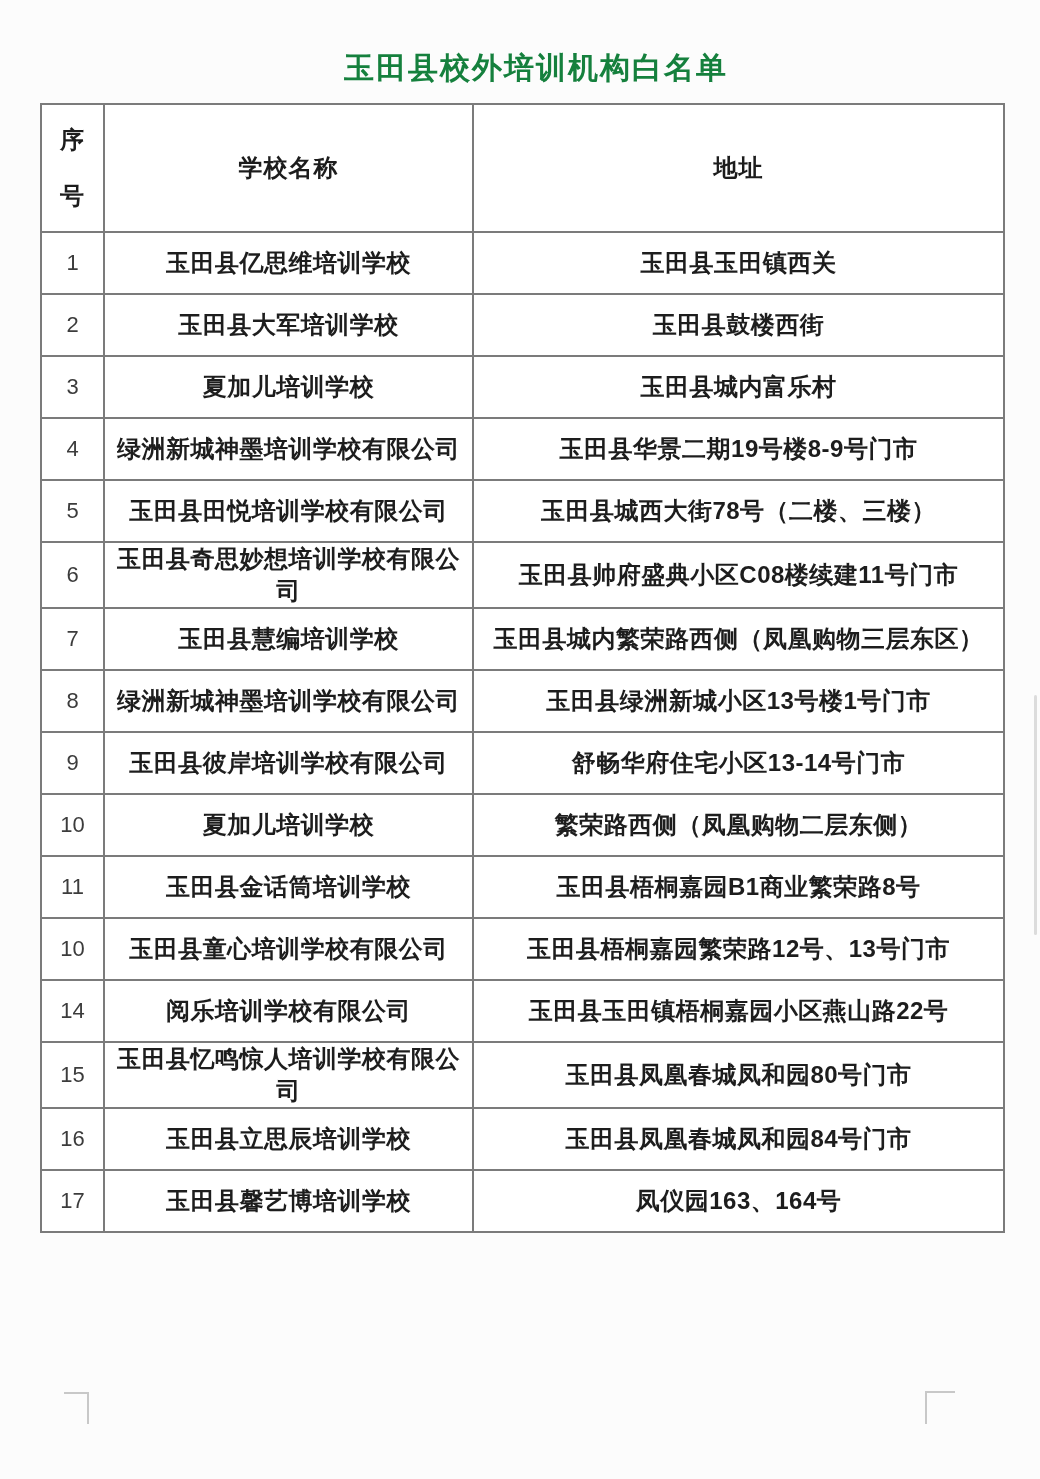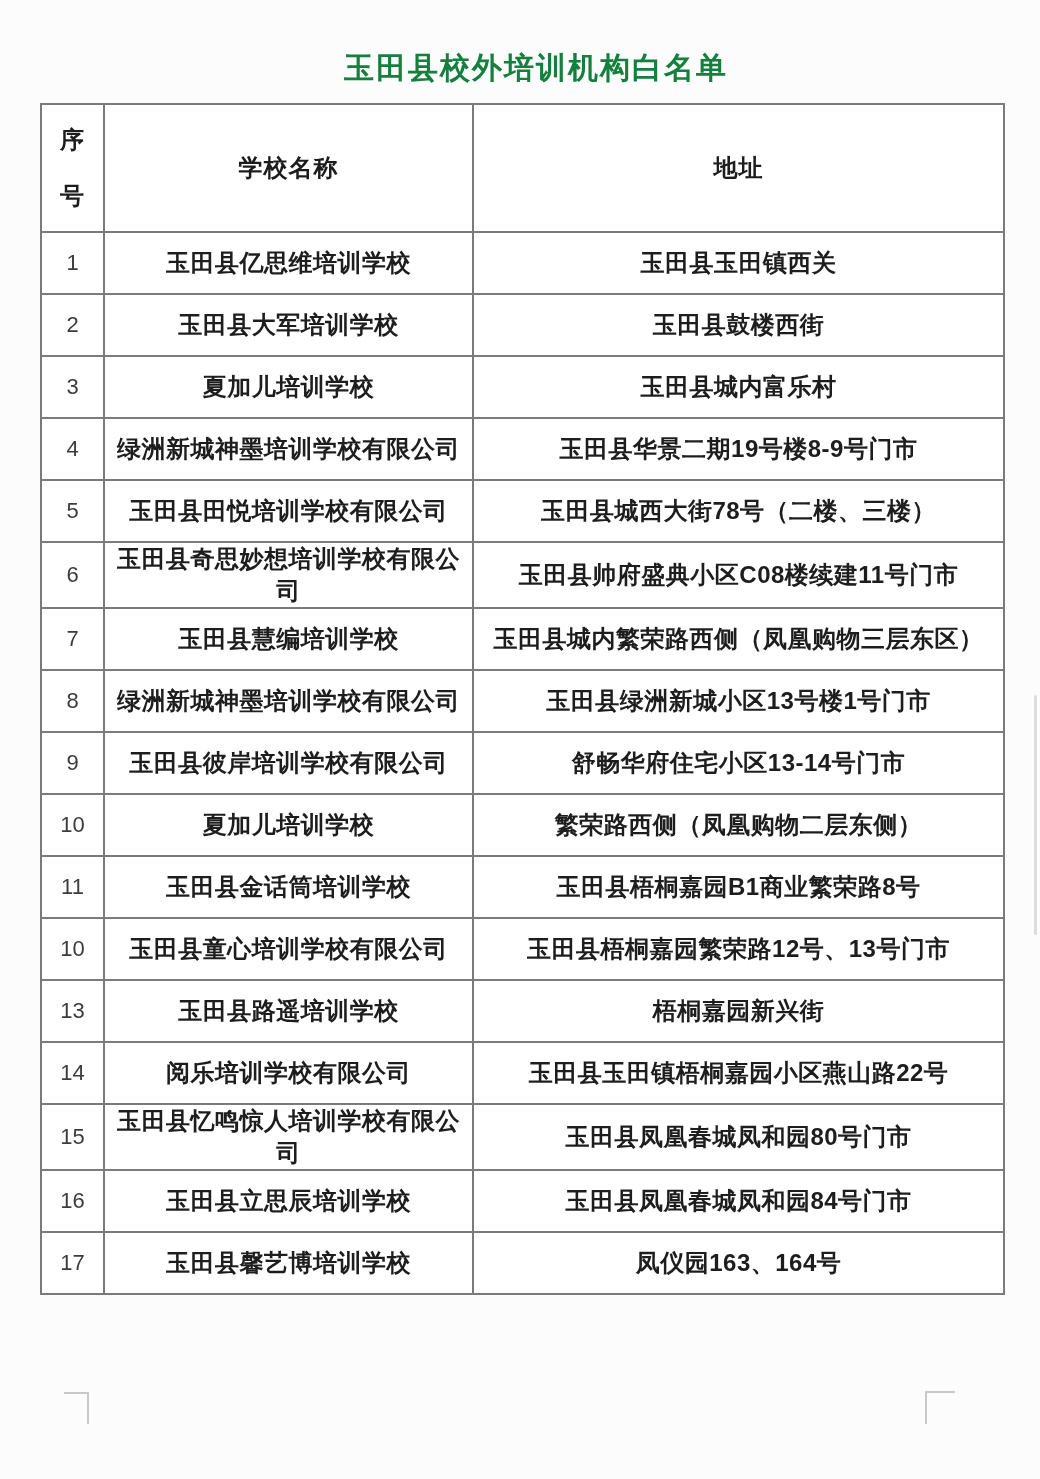--- a/index.html
+++ b/index.html
@@ -182,11 +182,6 @@
     <td class="cell-addr">玉田县梧桐嘉园繁荣路12号、13号门市</td>
   </tr>
       <tr>
-    <td class="cell-no">13</td>
-    <td class="cell-name">玉田县路遥培训学校</td>
-    <td class="cell-addr">梧桐嘉园新兴街</td>
-  </tr>
-      <tr>
     <td class="cell-no">14</td>
     <td class="cell-name">阅乐培训学校有限公司</td>
     <td class="cell-addr">玉田县玉田镇梧桐嘉园小区燕山路22号</td>

